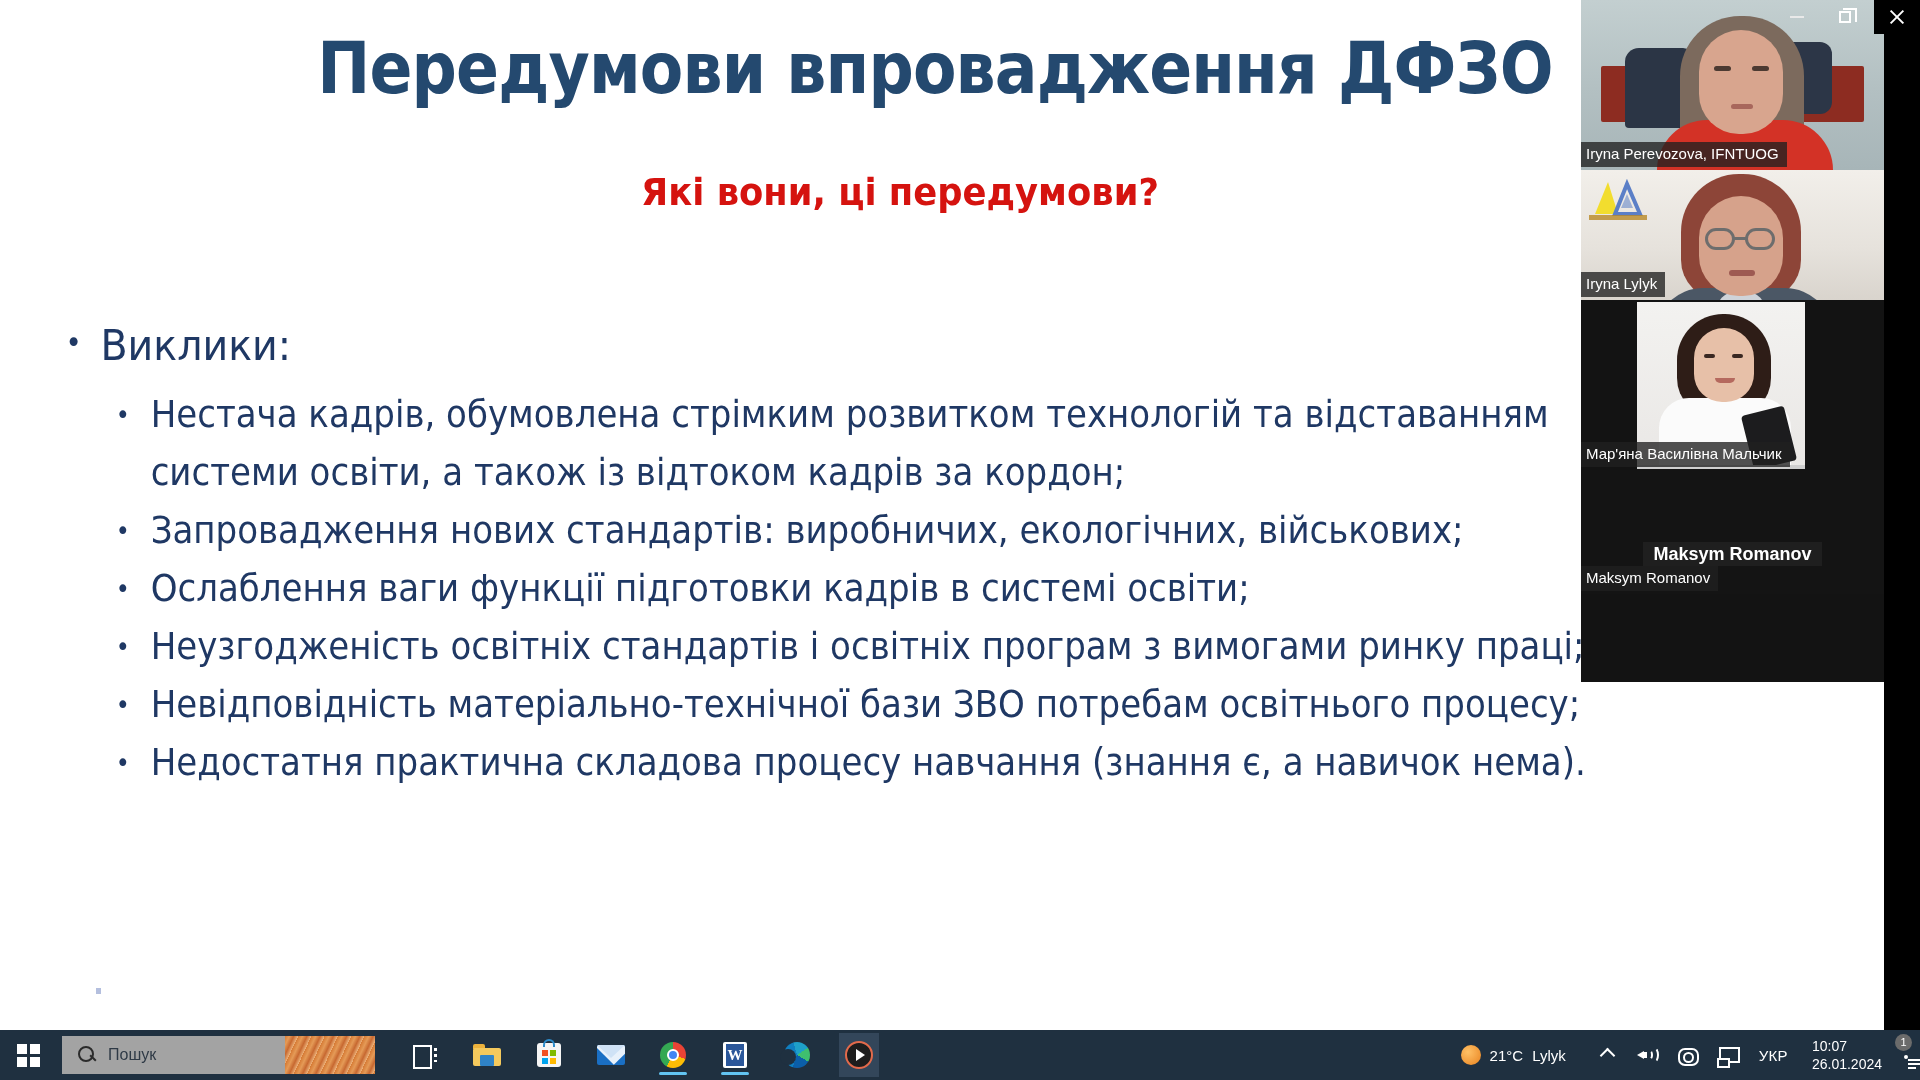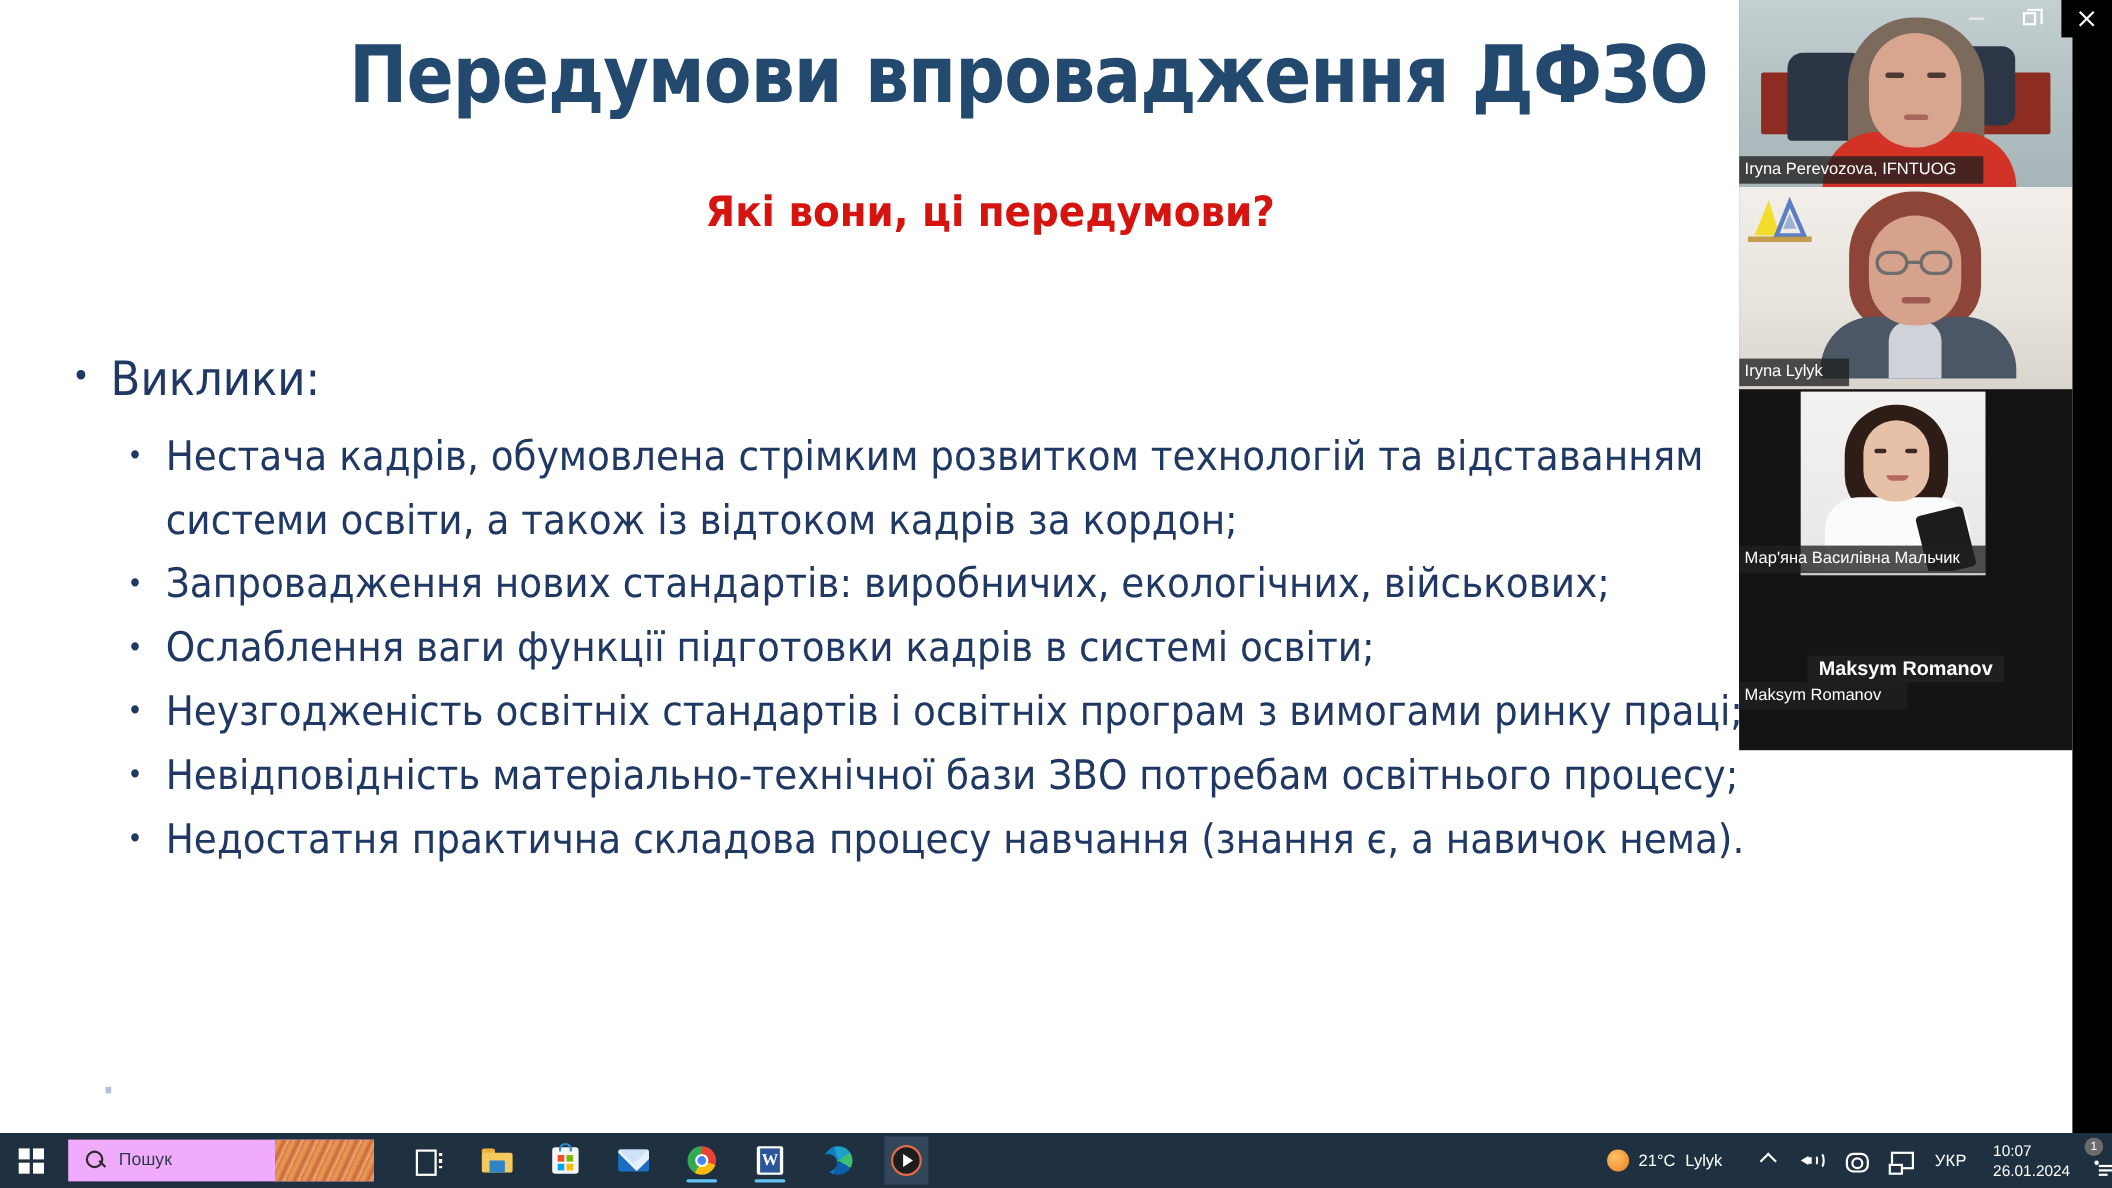--- a/index.html
+++ b/index.html
@@ -103,7 +103,7 @@
     color:#ffffff;
     font-size:15px;
     line-height:22px;
-    padding:1px 24px 2px 5px;
+    padding:1px 8px 2px 5px;
     white-space:nowrap;
     font-family:"Liberation Sans", sans-serif;
   }

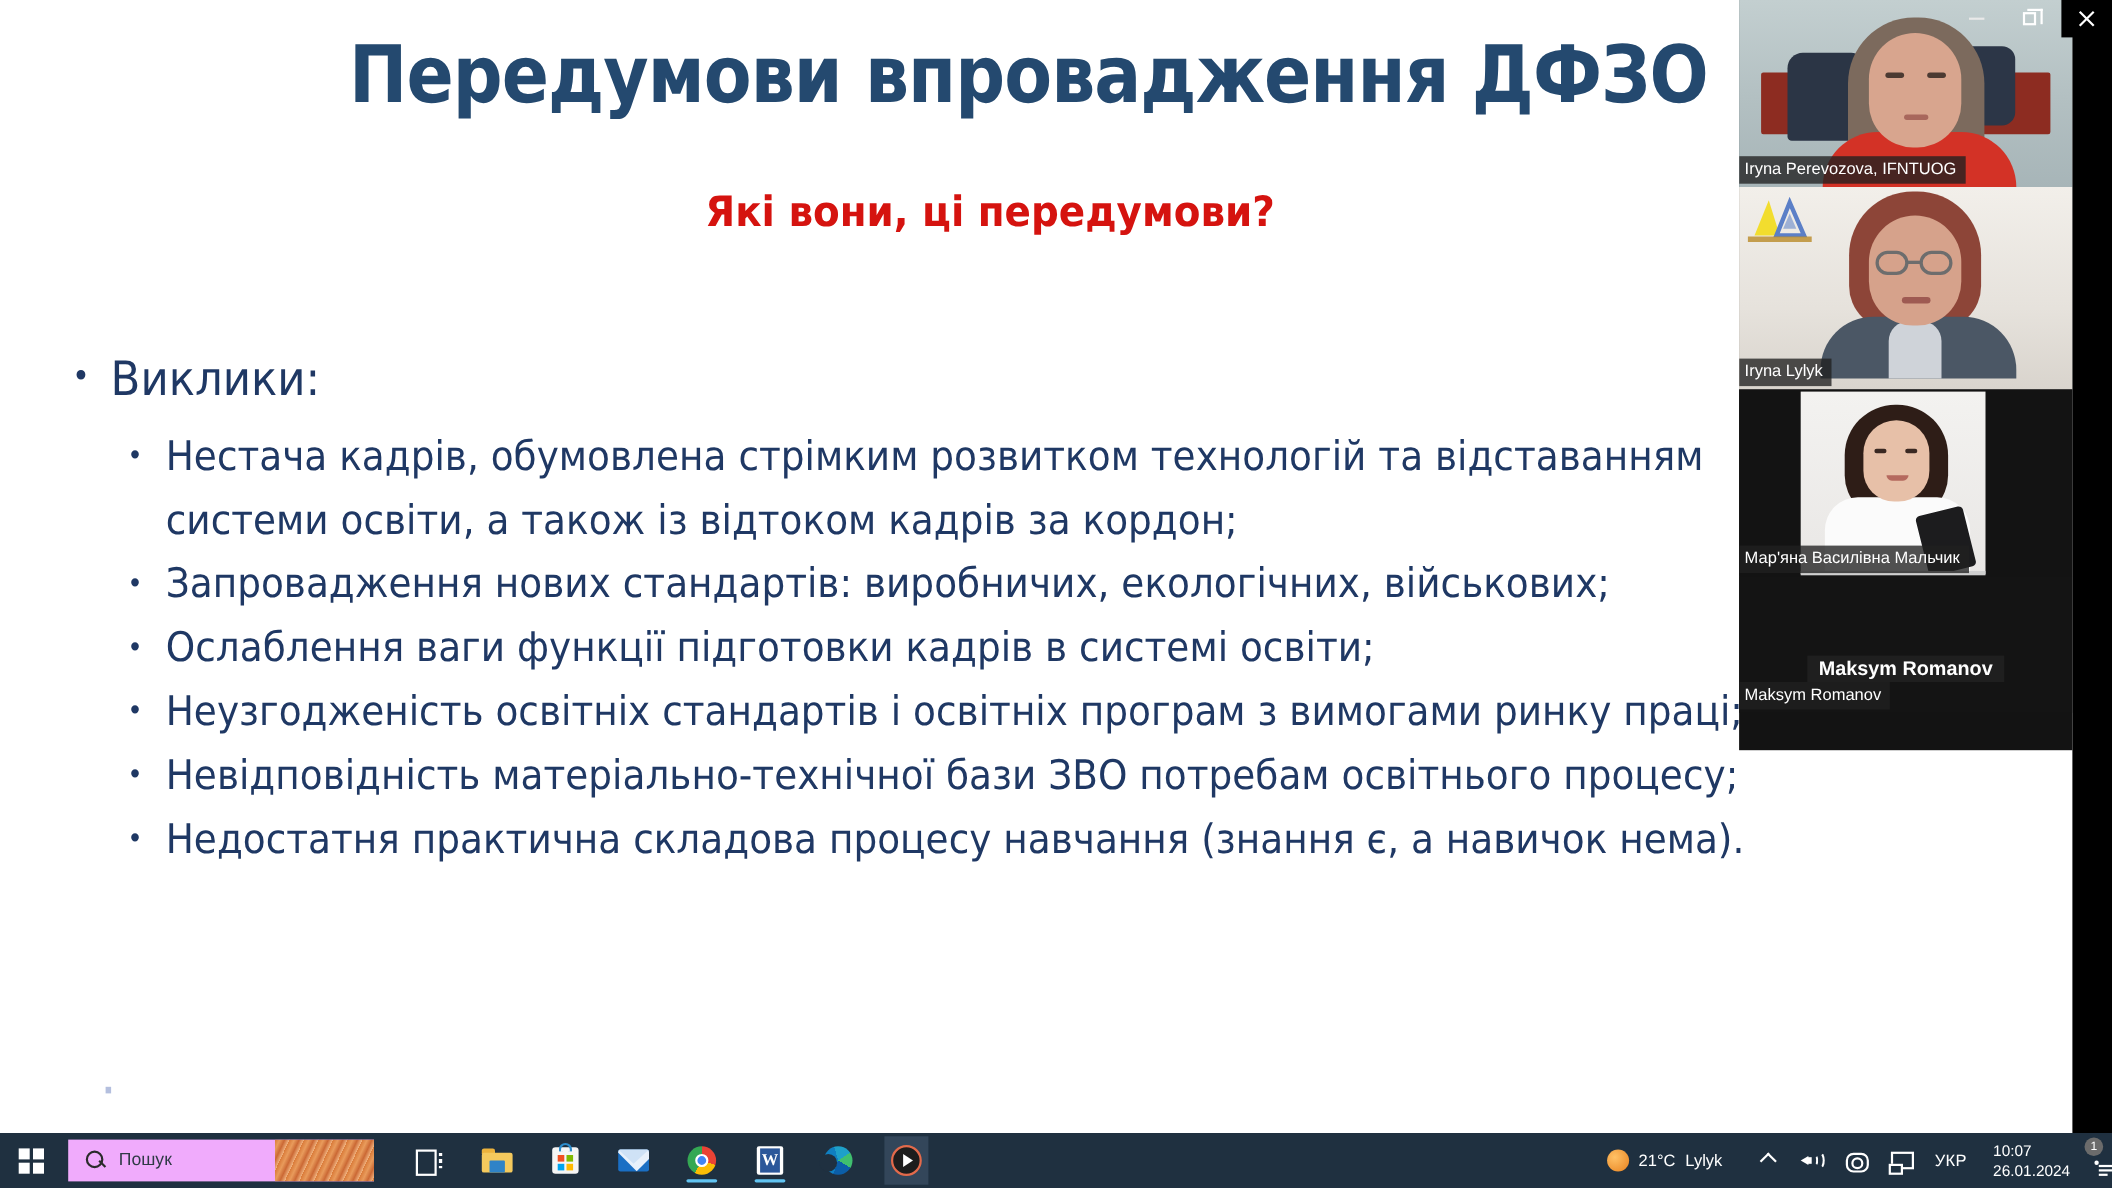--- a/index.html
+++ b/index.html
@@ -134,7 +134,7 @@
       background:#cc9279; }
 
   
-  .tile2 { height:184px; background:#dedad4; }
+  .tile2 { height:130px; background:#dedad4; }
   .t2-bg { position:absolute; inset:0; background:
       linear-gradient(180deg,#f2efea 0%,#e6e2dc 60%,#d9d4cd 100%); }
   .t2-logo { position:absolute; left:10px; top:8px; width:52px; height:38px; }

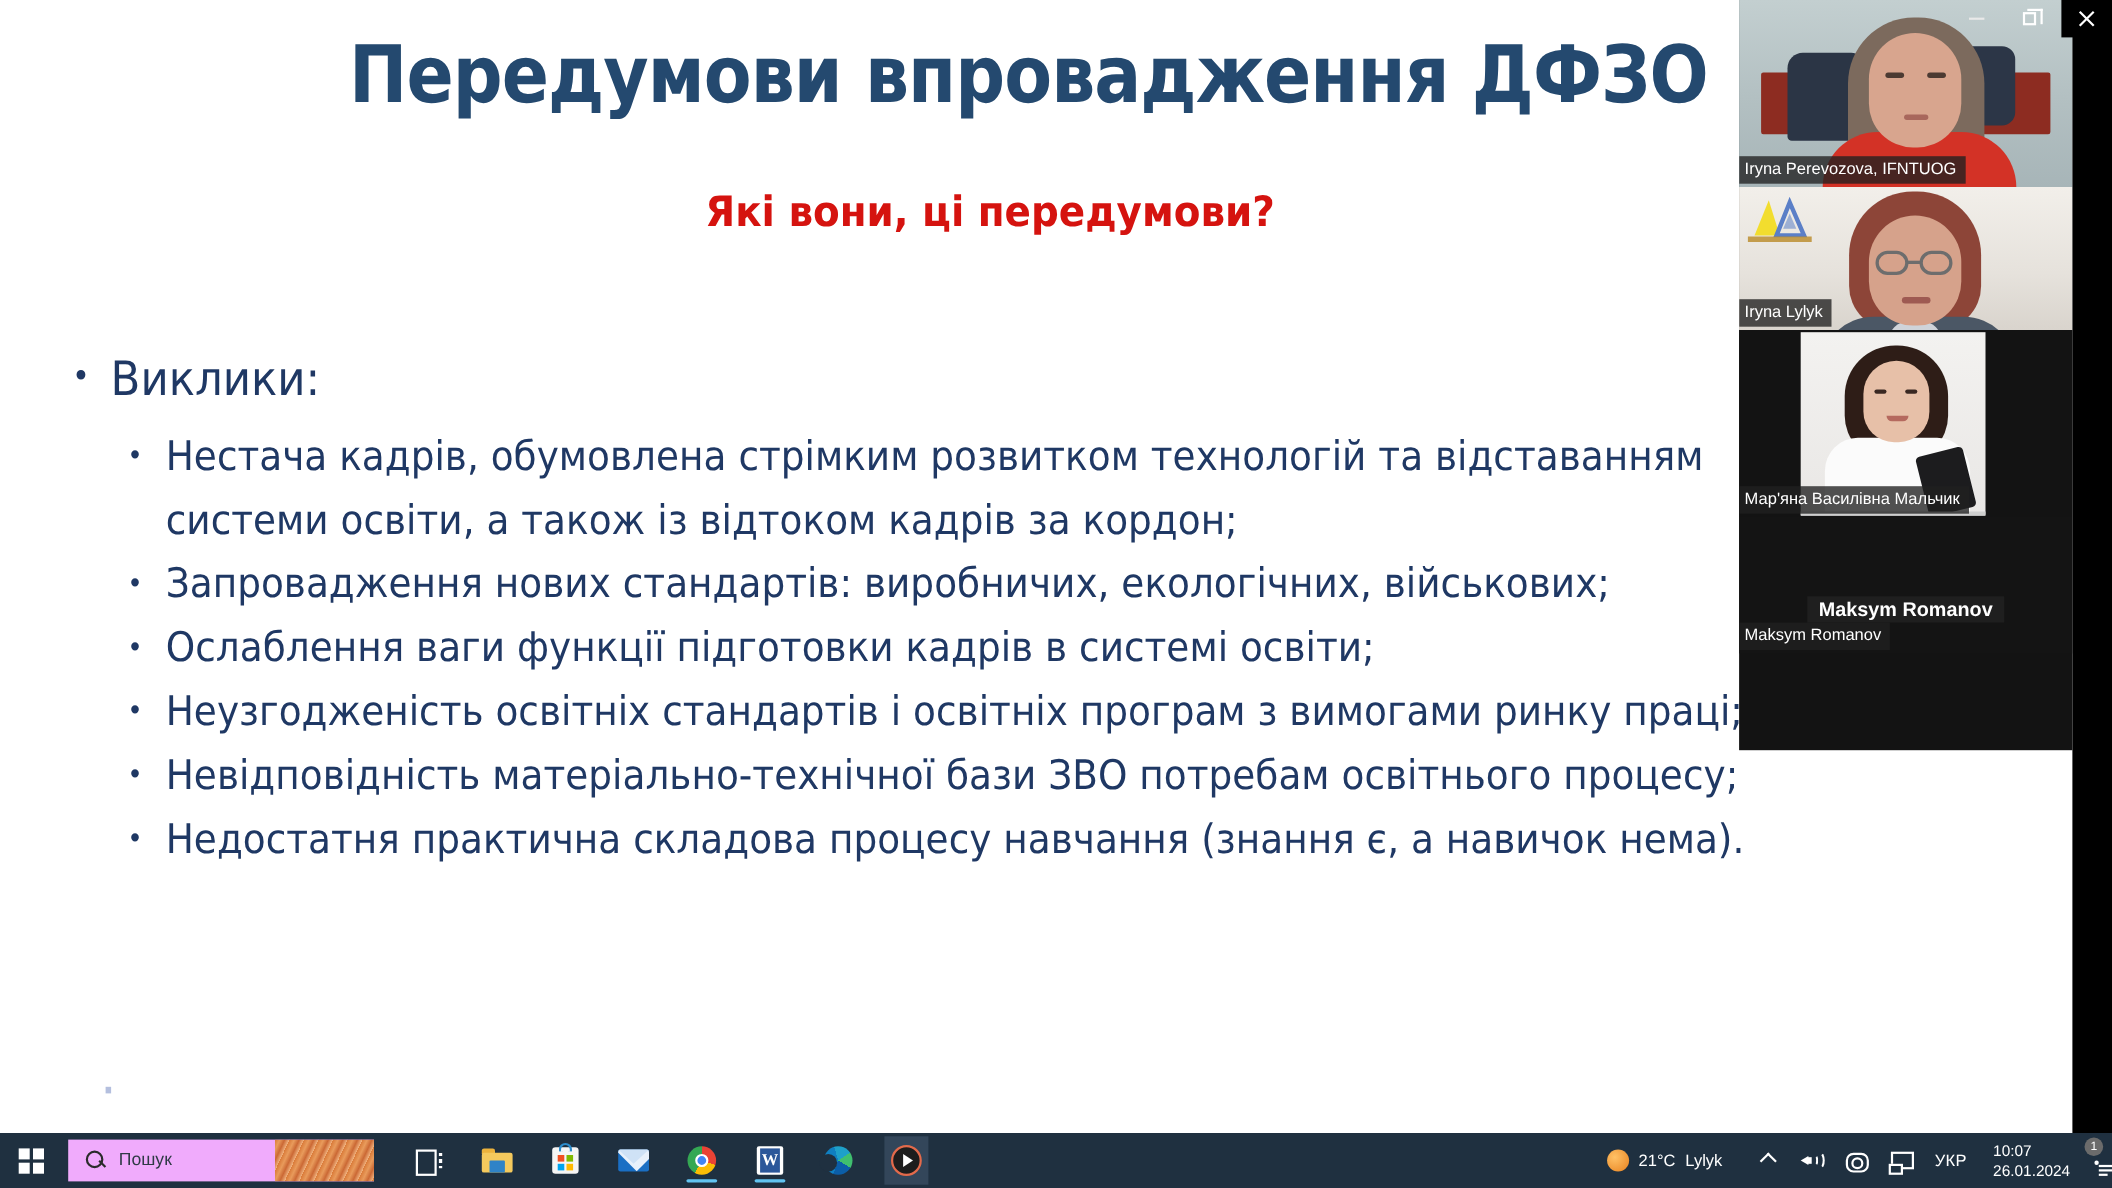--- a/index.html
+++ b/index.html
@@ -234,7 +234,7 @@
   .win-logo i { background:#ffffff; display:block; }
   .tb-search {
     position:relative; margin-left:6px;
-    width:278px; height:38px; background:#f0abfc;
+    width:313px; height:38px; background:#a3a3a3;
     display:flex; align-items:center; overflow:hidden;
   }
   .tb-search .srch-ico { margin-left:16px; width:18px; height:18px; position:relative; }

